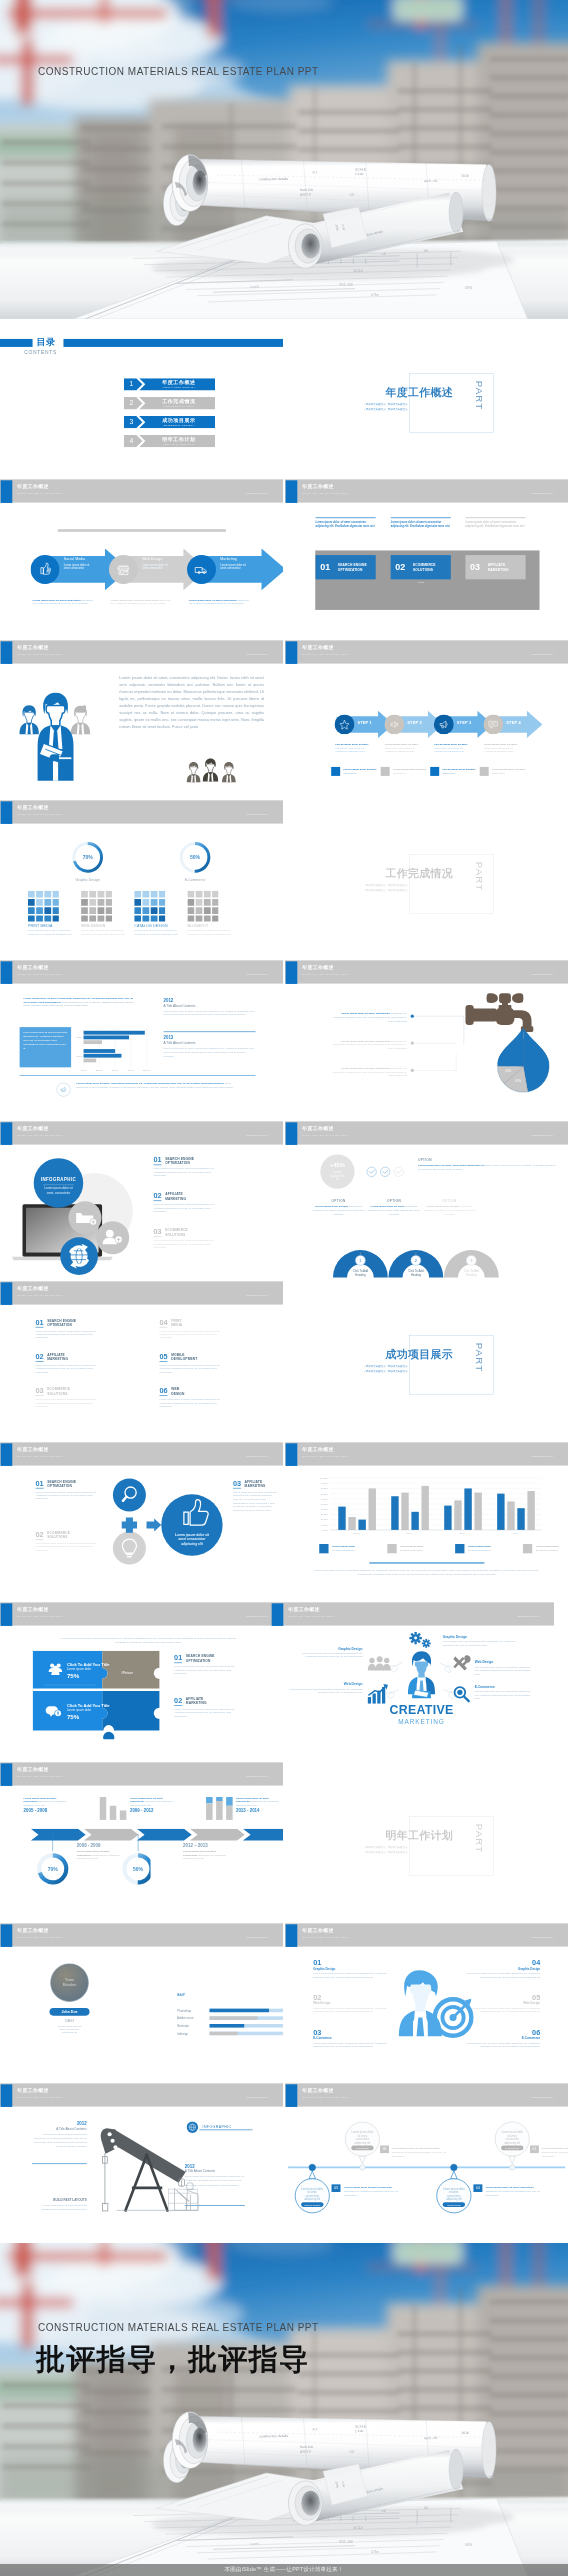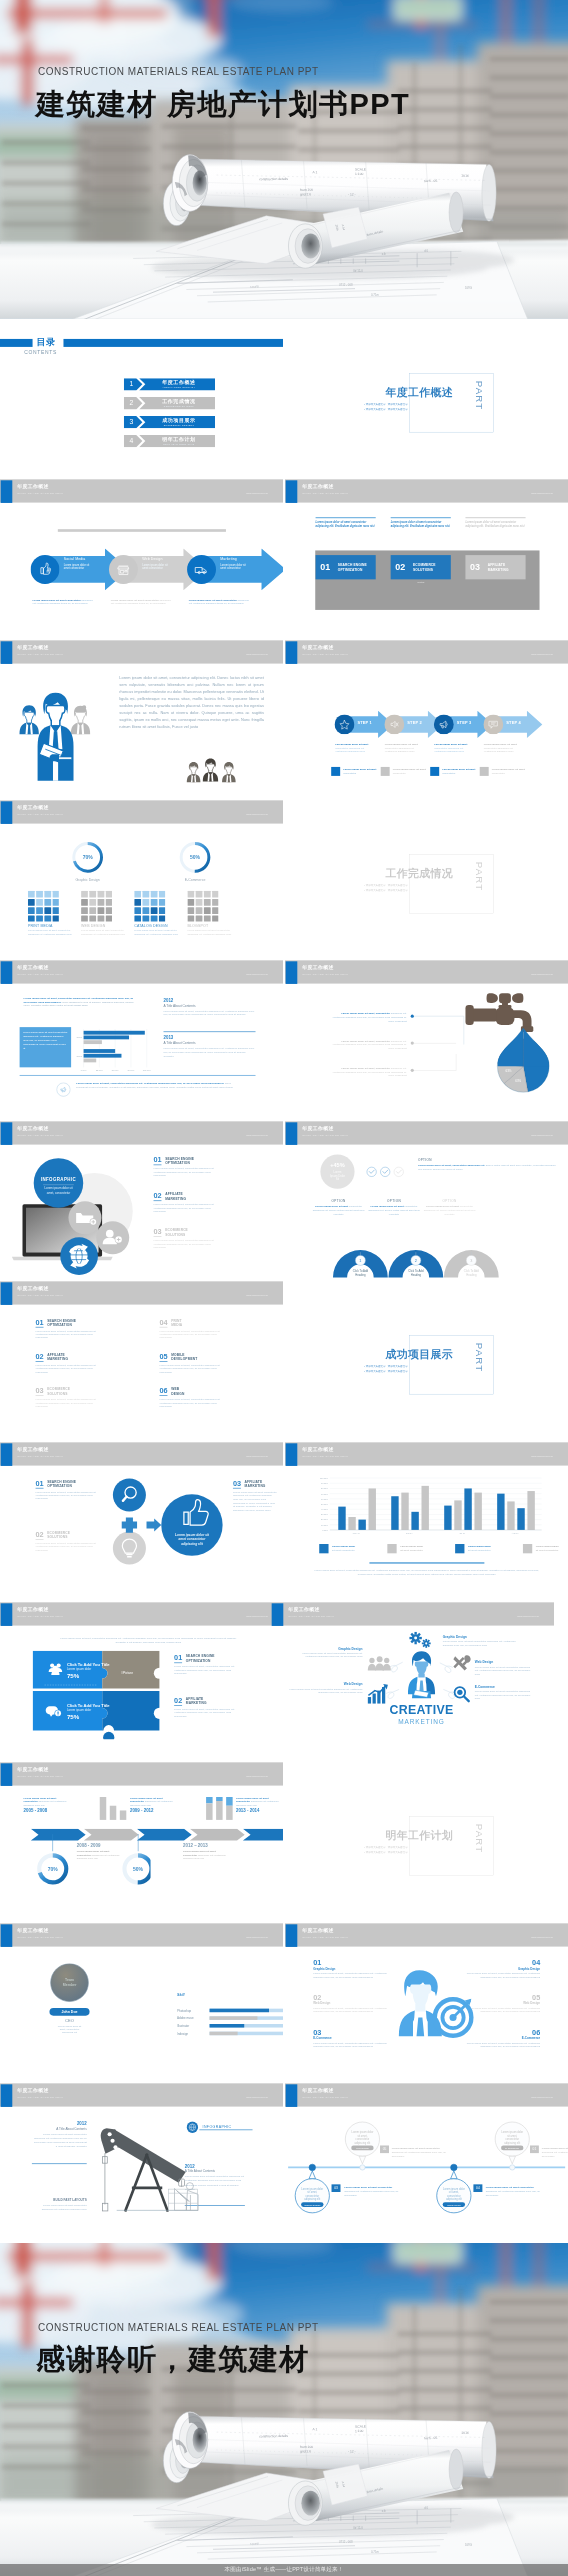--- a/index.html
+++ b/index.html
@@ -314,7 +314,6 @@
   </g>
   </svg>
       <div class="ctitle-en" style="left:38px;top:66px">CONSTRUCTION  MATERIALS REAL ESTATE PLAN PPT</div>
-      <div class="ctitle-cn" style="left:36px;top:87px;font-size:29px">建筑建材 房地产计划书PPT</div>
     </div>
   <div class="grid" id="grid" style="height: 1924px;">
       <div class="slide" style="left:0px;top:0px;">

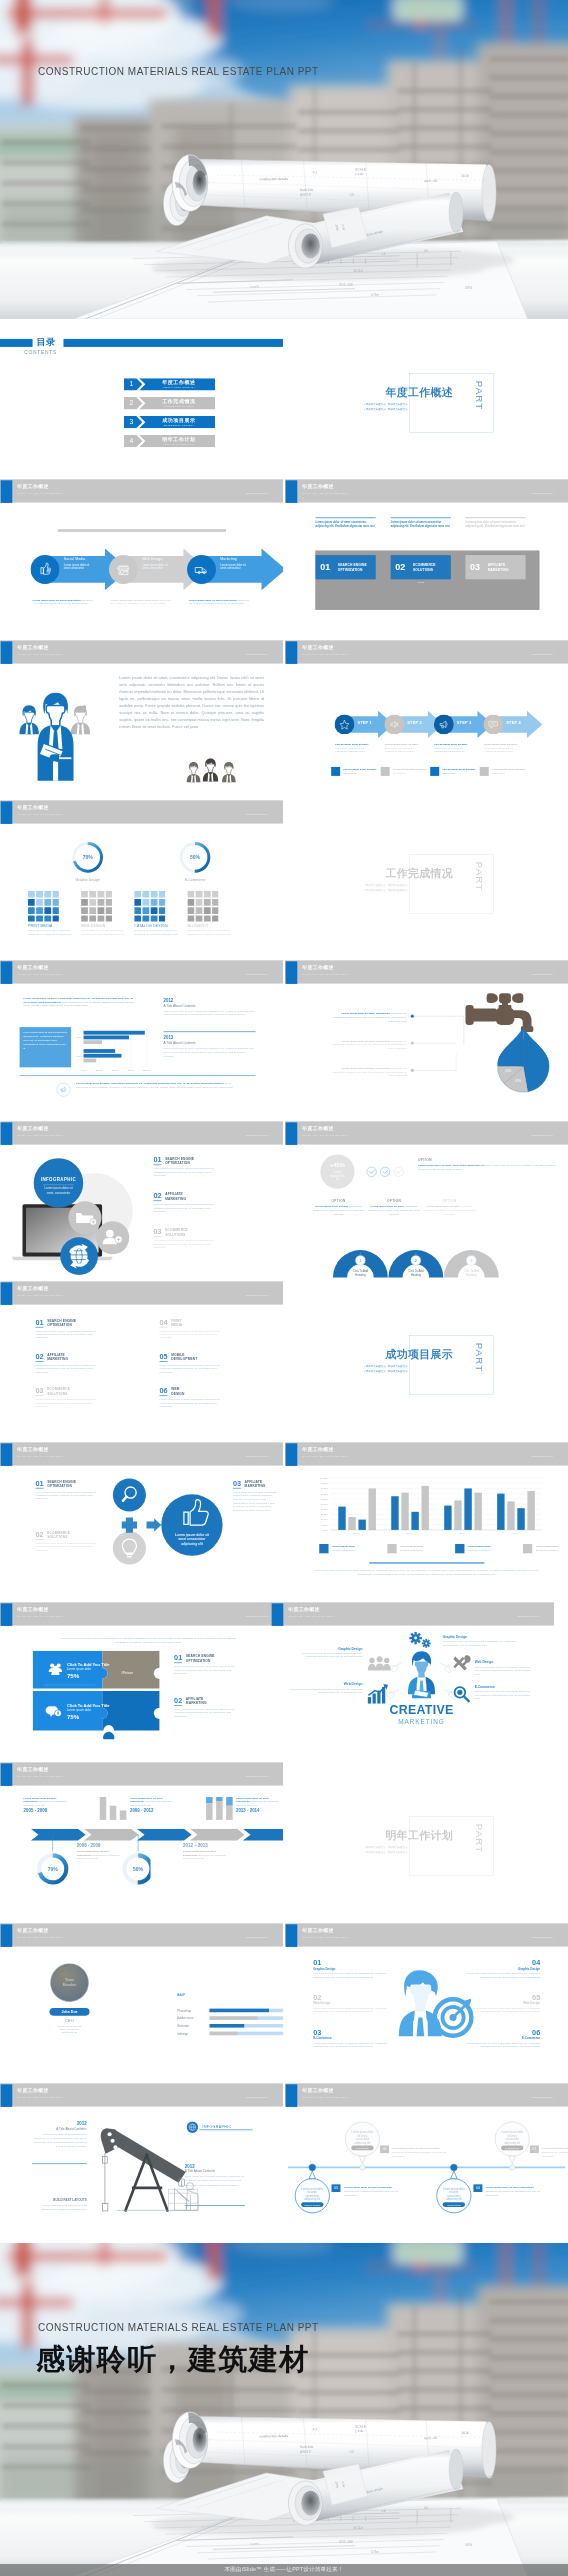--- a/index.html
+++ b/index.html
@@ -2013,7 +2013,7 @@
   </g>
   </svg>
       <div class="ctitle-en" style="left:38px;top:79px">CONSTRUCTION  MATERIALS REAL ESTATE PLAN PPT</div>
-      <div class="ctitle-cn" style="left:36px;top:99px;font-size:29px">感谢聆听，建筑建材</div>
+      <div class="ctitle-cn" style="left:36px;top:99px;font-size:29px">批评指导，批评指导</div>
       <div class="footer-bar">本图由iSlide™ 生成——让PPT设计简单起来！</div>
     </div>
 </div>

